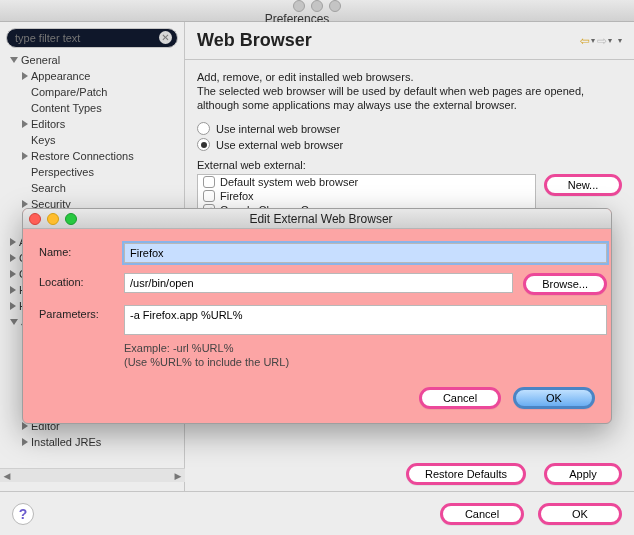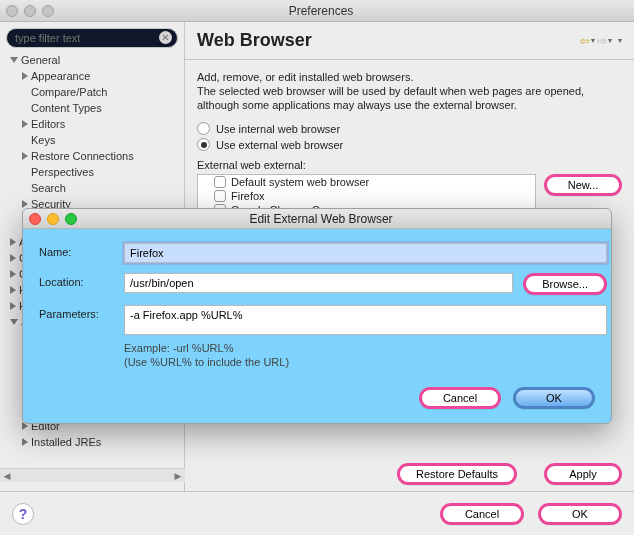--- a/index.html
+++ b/index.html
@@ -20,6 +20,7 @@
     display: flex;
     align-items: center;
     padding: 0 6px;
+    flex-direction: column;
   }
   .traffic { display: flex; gap: 6px; align-items: center; }
   .tl {

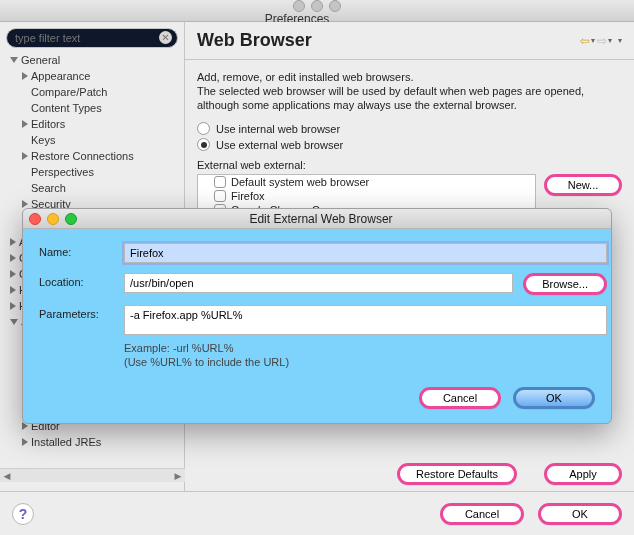--- a/index.html
+++ b/index.html
@@ -107,7 +107,7 @@
     height: 56px;
     overflow: hidden;
   }
-  .br-row { display: flex; align-items: center; gap: 5px; padding: 1px 16px; }
+  .br-row { display: flex; align-items: center; gap: 5px; padding: 1px 5px; }
   .check {
     width: 12px; height: 12px; border: 1px solid #9a9a9a;
     border-radius: 3px; background: #fff;

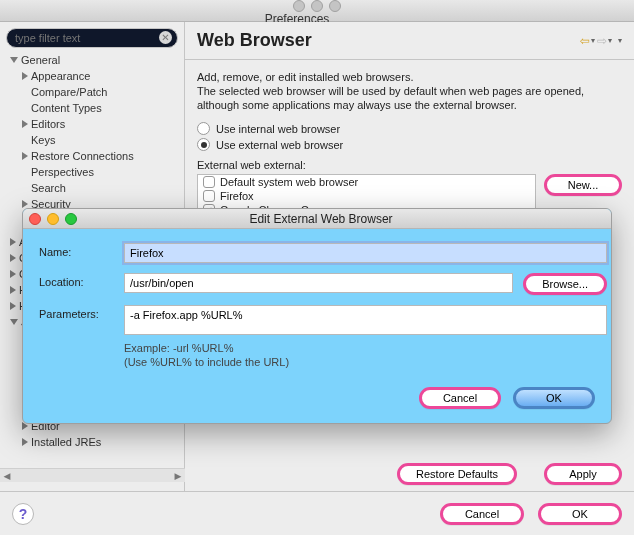--- a/index.html
+++ b/index.html
@@ -166,7 +166,7 @@
     position: absolute;
     left: 22px; top: 208px;
     width: 590px;
-    background: #7dd3fc;
+    background: #fca5a5;
     border: 1px solid #9f9f9f;
     border-radius: 6px;
     box-shadow: 0 10px 30px rgba(0,0,0,0.35);

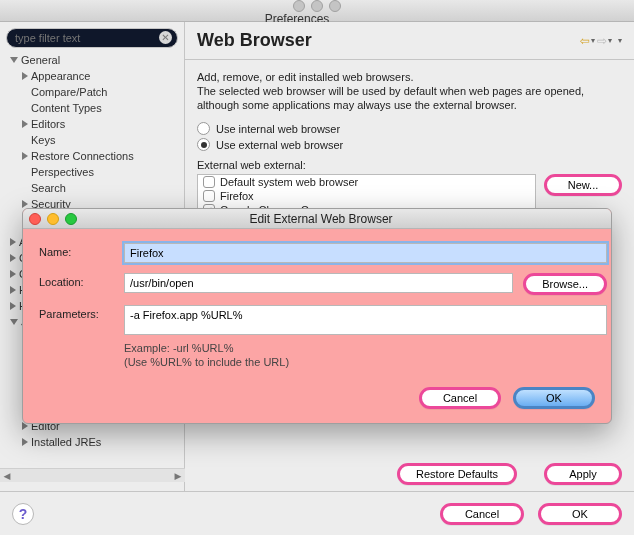--- a/index.html
+++ b/index.html
@@ -136,7 +136,7 @@
   .restore-row {
     position: absolute;
     bottom: 6px; right: 12px;
-    display: flex; gap: 27px; align-items: center;
+    display: flex; gap: 18px; align-items: center;
   }
   .debug-block {
     position: absolute;

